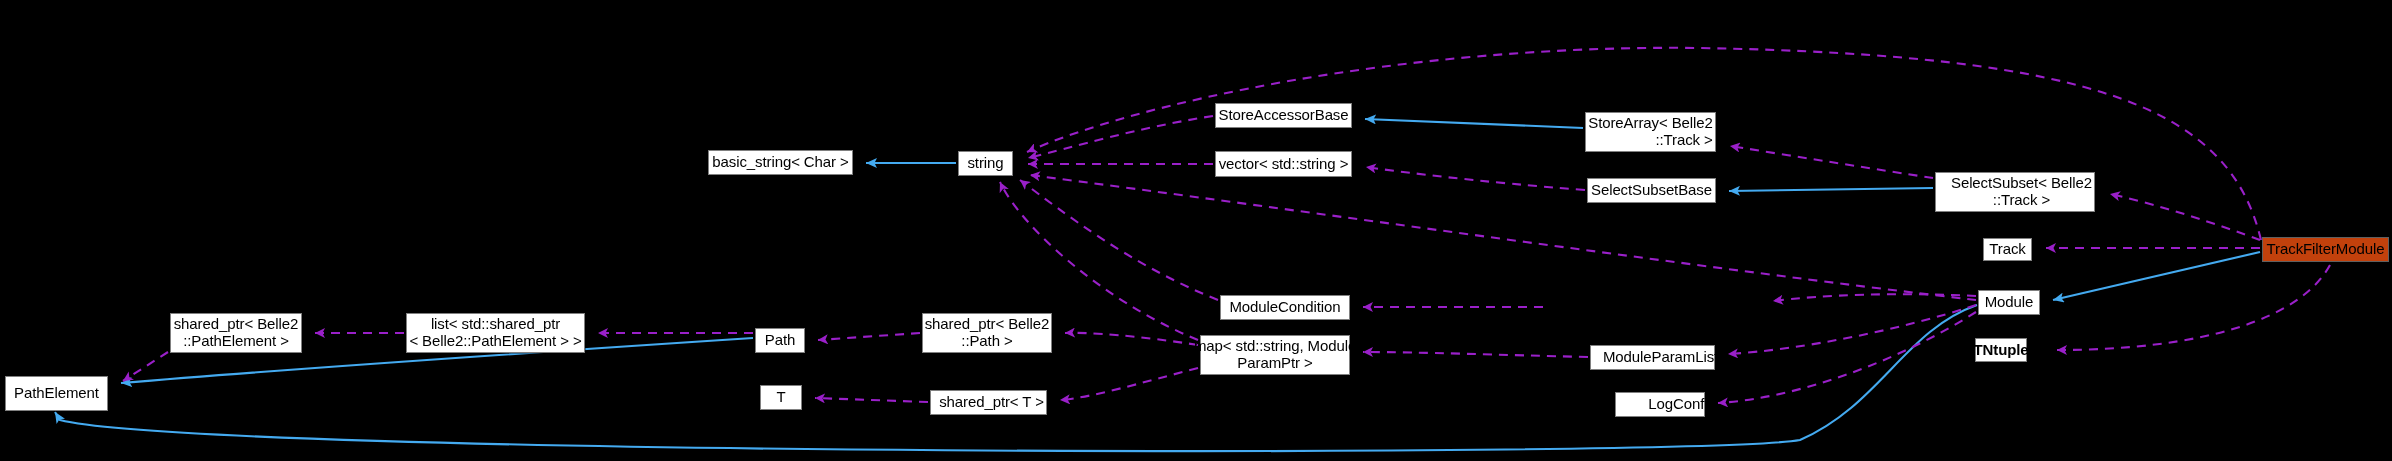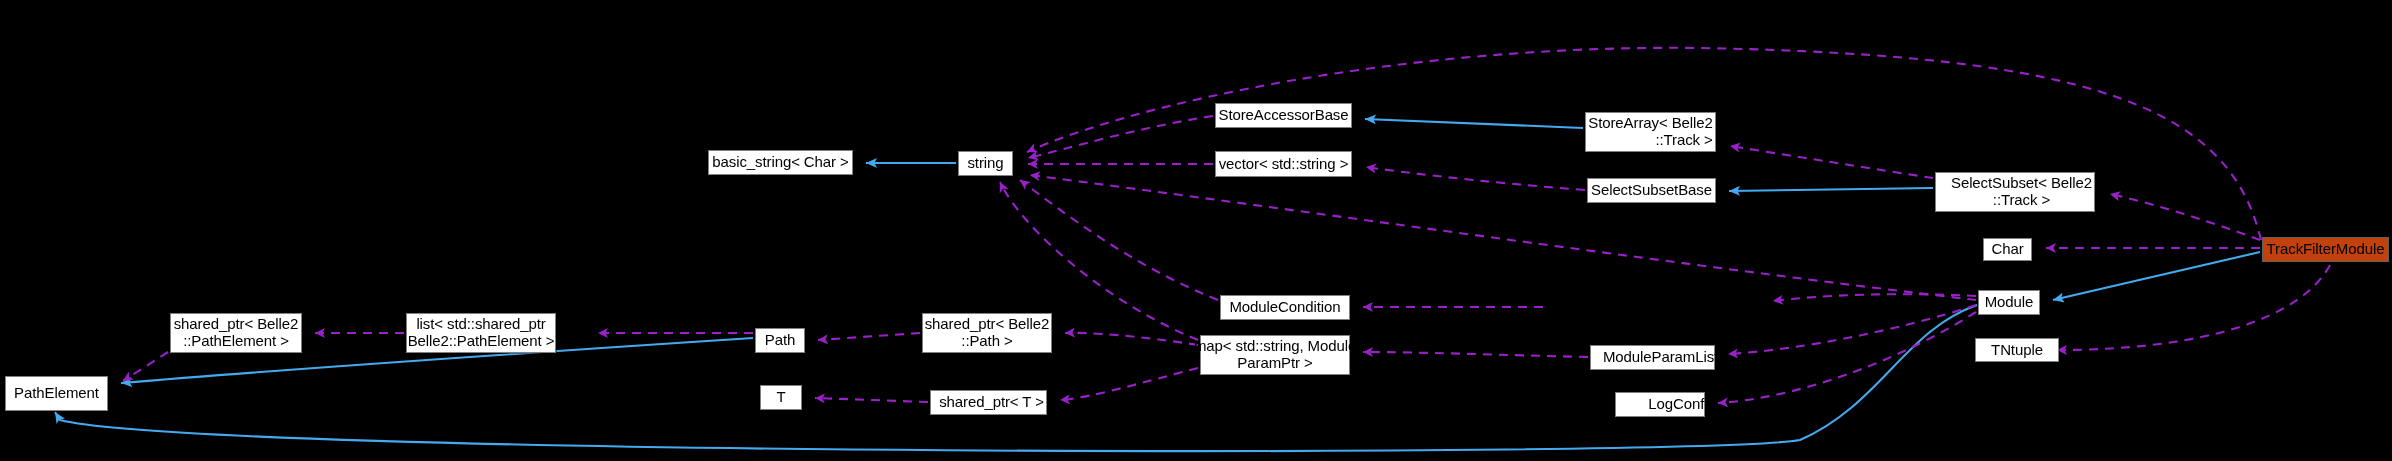--- a/index.html
+++ b/index.html
@@ -110,7 +110,7 @@
     <div class="node" style="left: 1615px; top: 392px; width: 90px; height: 25px; padding-left: 44px;">LogConfig</div>
     <div class="node" style="left: 1935px; top: 172px; width: 160px; height: 40px; padding-left: 13px;">SelectSubset&lt; Belle2
 ::Track &gt;</div>
-    <div class="node" style="left: 1983px; top: 238px; width: 49px; height: 23px;">Char</div>
+    <div class="node" style="left: 1983px; top: 238px; width: 49px; height: 23px;">Track</div>
     <div class="node" style="left: 1978px; top: 290px; width: 62px; height: 25px;">Module</div>
     <div class="node" style="left: 1975px; top: 338px; width: 84px; height: 24px;">TNtuple</div>
     <div class="node center" style="left: 2262px; top: 237px; width: 127px; height: 25px;">TrackFilterModule</div>

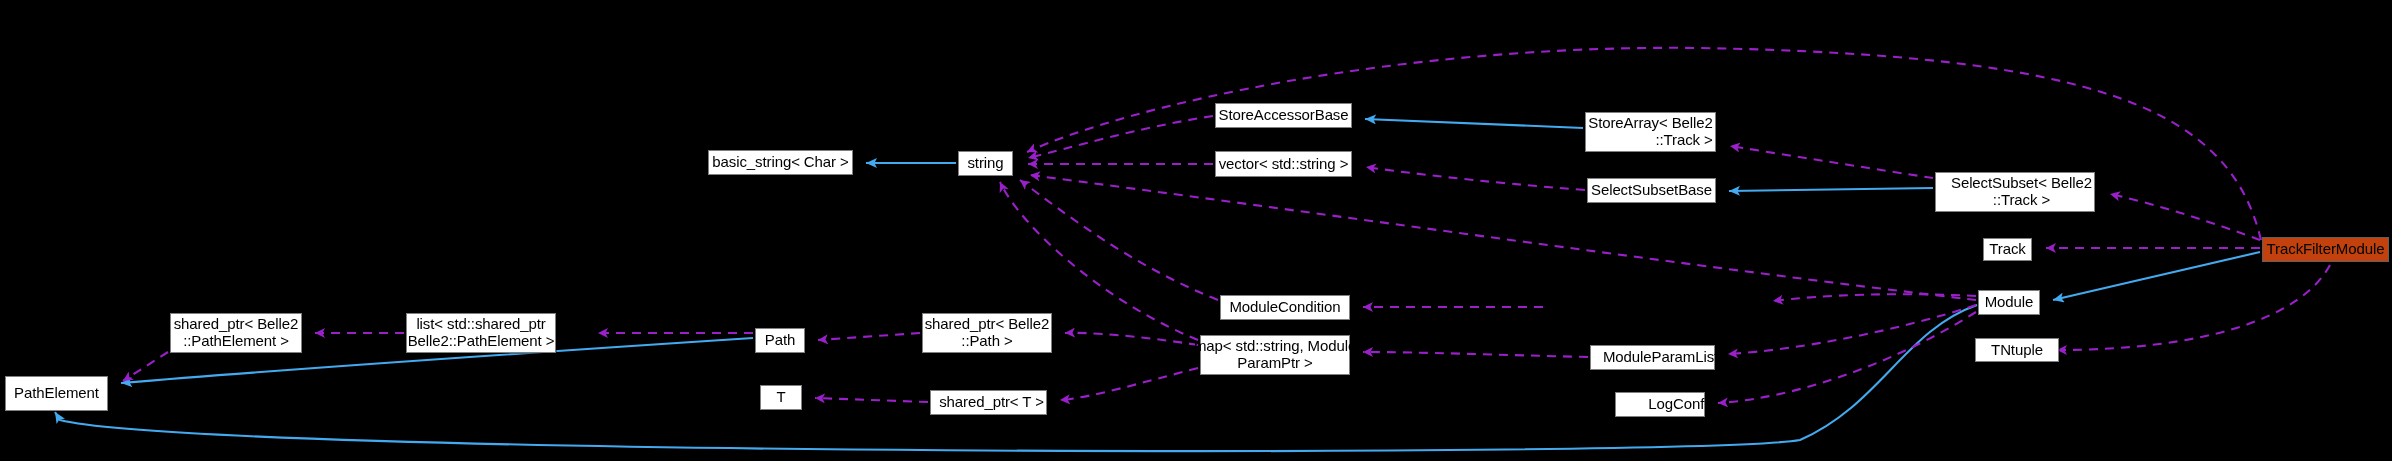--- a/index.html
+++ b/index.html
@@ -89,7 +89,7 @@
 <div class="node" style="left: 5px; top: 376px; width: 103px; height: 35px;">PathElement</div>
     <div class="node" style="left: 170px; top: 313px; width: 132px; height: 40px;">shared_ptr&lt; Belle2
 ::PathElement &gt;</div>
-    <div class="node" style="left: 406px; top: 313px; width: 150px; height: 40px;">list&lt; std::shared_ptr
+    <div class="node" style="left: 406px; top: 313px; width: 179px; height: 40px;">list&lt; std::shared_ptr
 &lt; Belle2::PathElement &gt; &gt;</div>
     <div class="node" style="left: 708px; top: 150px; width: 145px; height: 25px;">basic_string&lt; Char &gt;</div>
     <div class="node" style="left: 958px; top: 151px; width: 55px; height: 25px;">string</div>

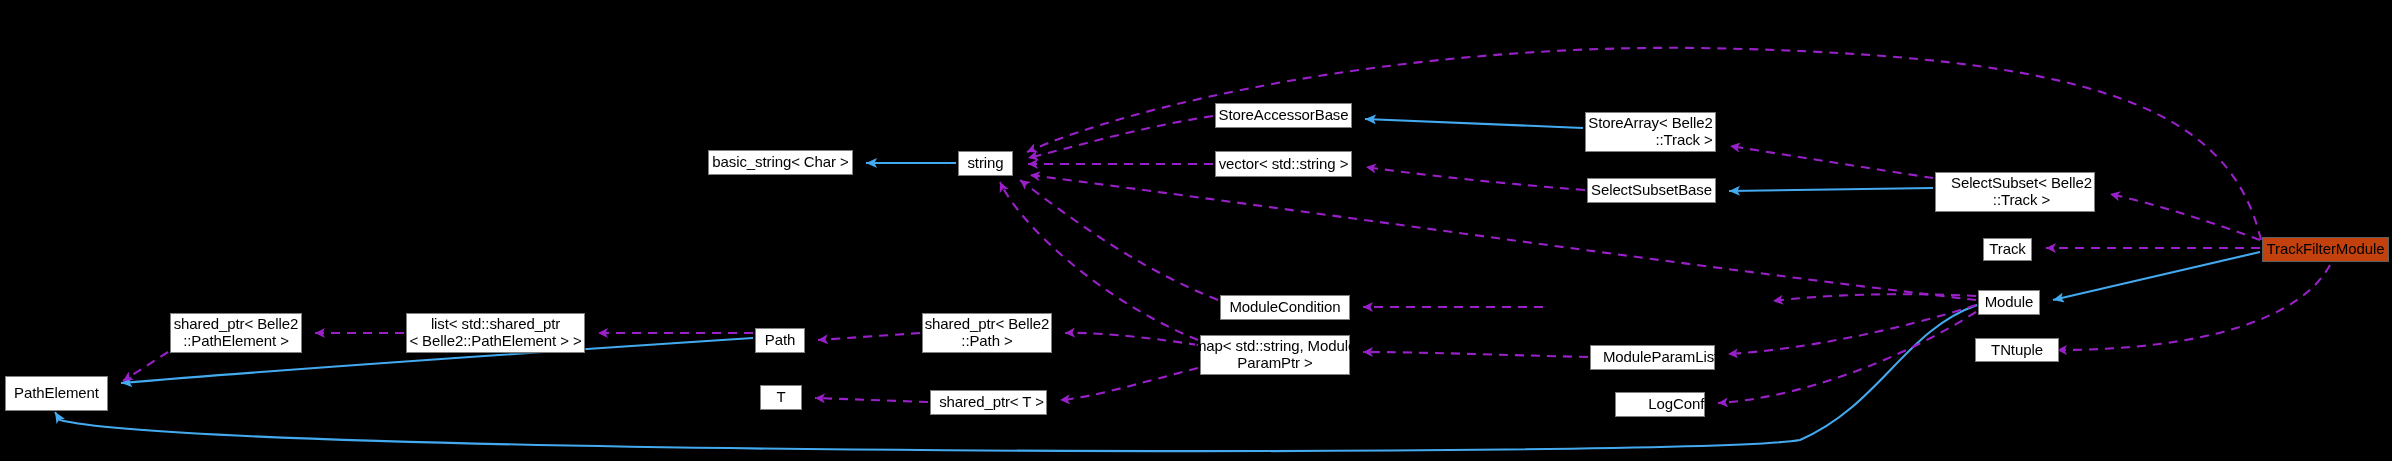--- a/index.html
+++ b/index.html
@@ -112,7 +112,7 @@
 ::Track &gt;</div>
     <div class="node" style="left: 1983px; top: 238px; width: 49px; height: 23px;">Track</div>
     <div class="node" style="left: 1978px; top: 290px; width: 62px; height: 25px;">Module</div>
-    <div class="node" style="left: 1975px; top: 338px; width: 84px; height: 24px;">TNtuple</div>
+    <div class="node" style="left: 1975px; top: 338px; width: 52px; height: 24px; font-weight: bold;">TNtuple</div>
     <div class="node center" style="left: 2262px; top: 237px; width: 127px; height: 25px;">TrackFilterModule</div>
   </div>
 

